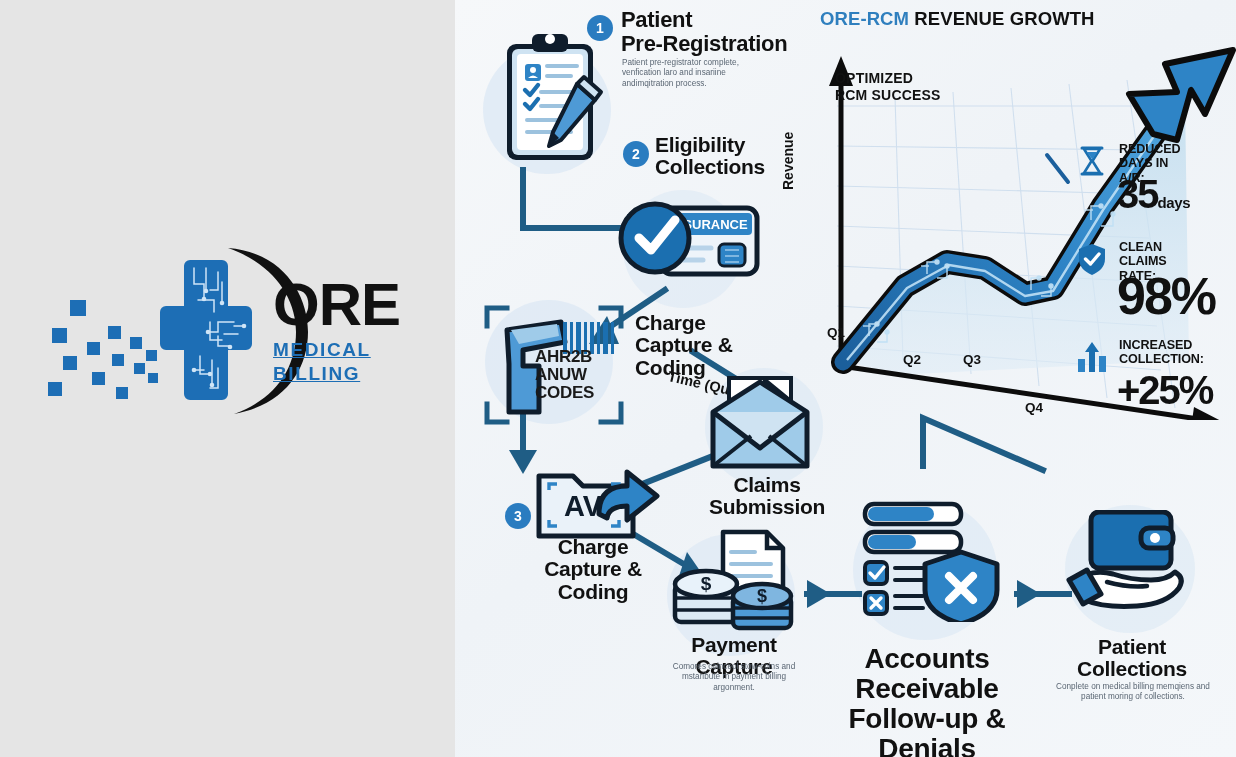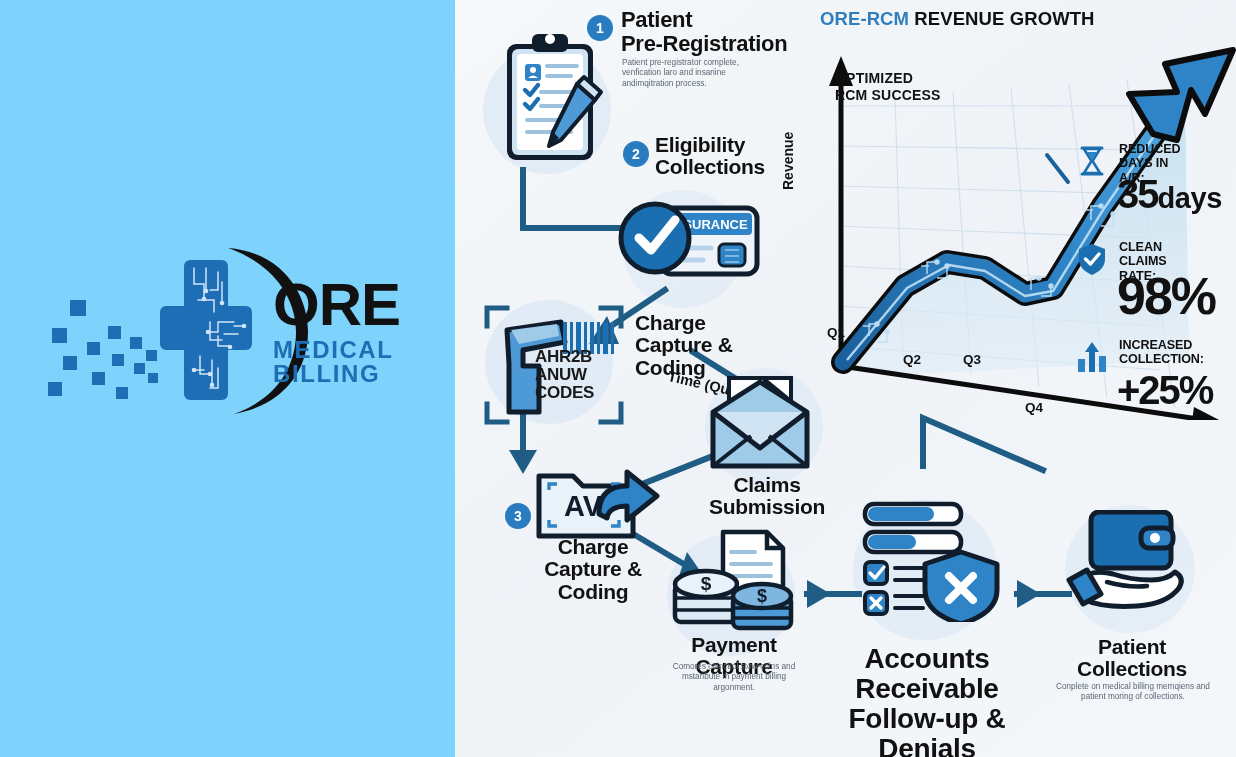--- a/index.html
+++ b/index.html
@@ -51,7 +51,7 @@
        line-height:14.4px;font-family:"Liberation Sans",sans-serif;letter-spacing:-.1px;}
   .stat-value{position:absolute;left:42px;font-weight:bold;color:#111111;
        font-family:"Liberation Sans",sans-serif;letter-spacing:-2px;white-space:nowrap;}
-  .stat-unit{font-size:29px;letter-spacing:-.4px;}
+  .stat-unit{font-size:15px;letter-spacing:-.4px;}
   .stat-icon{position:absolute;left:0;top:2px;width:34px;height:34px;}
 </style>
 </head>

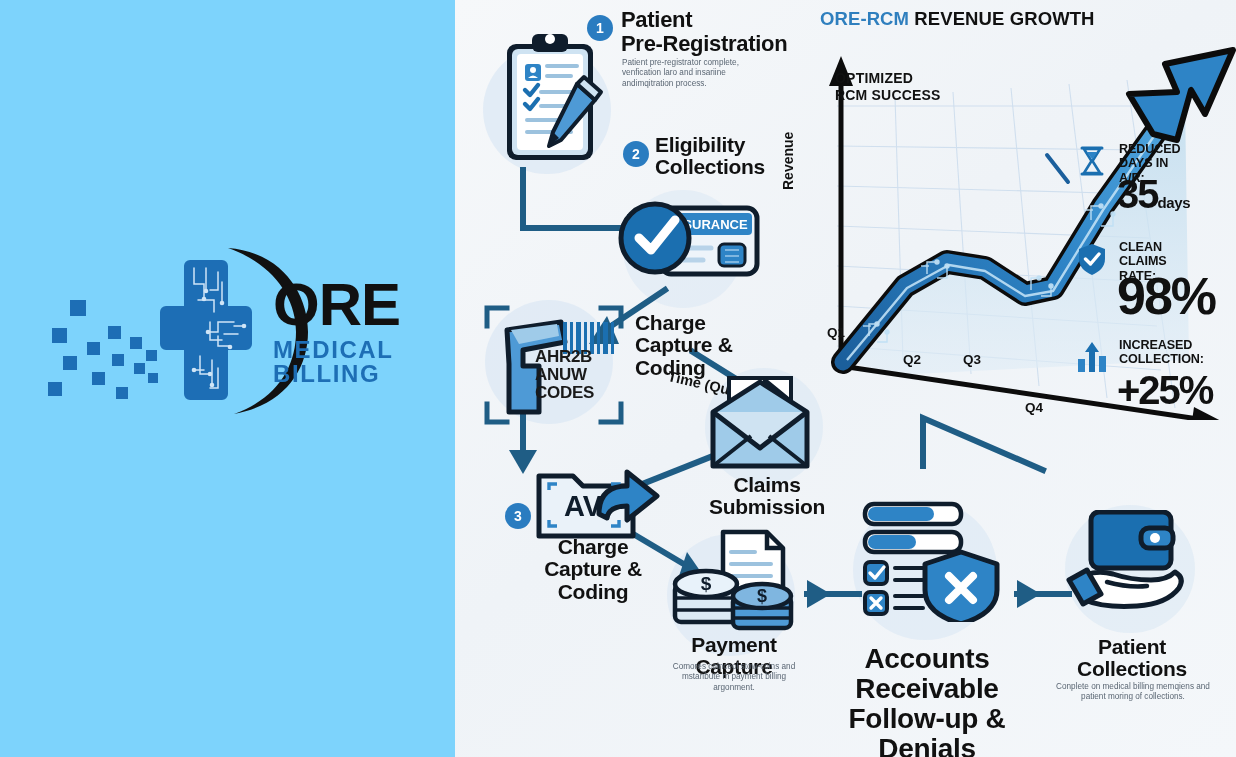--- a/index.html
+++ b/index.html
@@ -7,7 +7,7 @@
   #root{position:relative;width:1236px;height:757px;background:#ffffff;}
 
   
-  #logo-panel{position:absolute;left:0;top:0;width:455px;height:757px;background:#7dd3fc;}
+  #logo-panel{position:absolute;left:0;top:0;width:455px;height:757px;background:#e5e5e5;}
   #logo-wrap{position:absolute;left:30px;top:232px;width:400px;height:190px;}
   .px{position:absolute;background:#1d6eb5;}
   #logo-cross{position:absolute;left:130px;top:28px;width:92px;height:140px;}

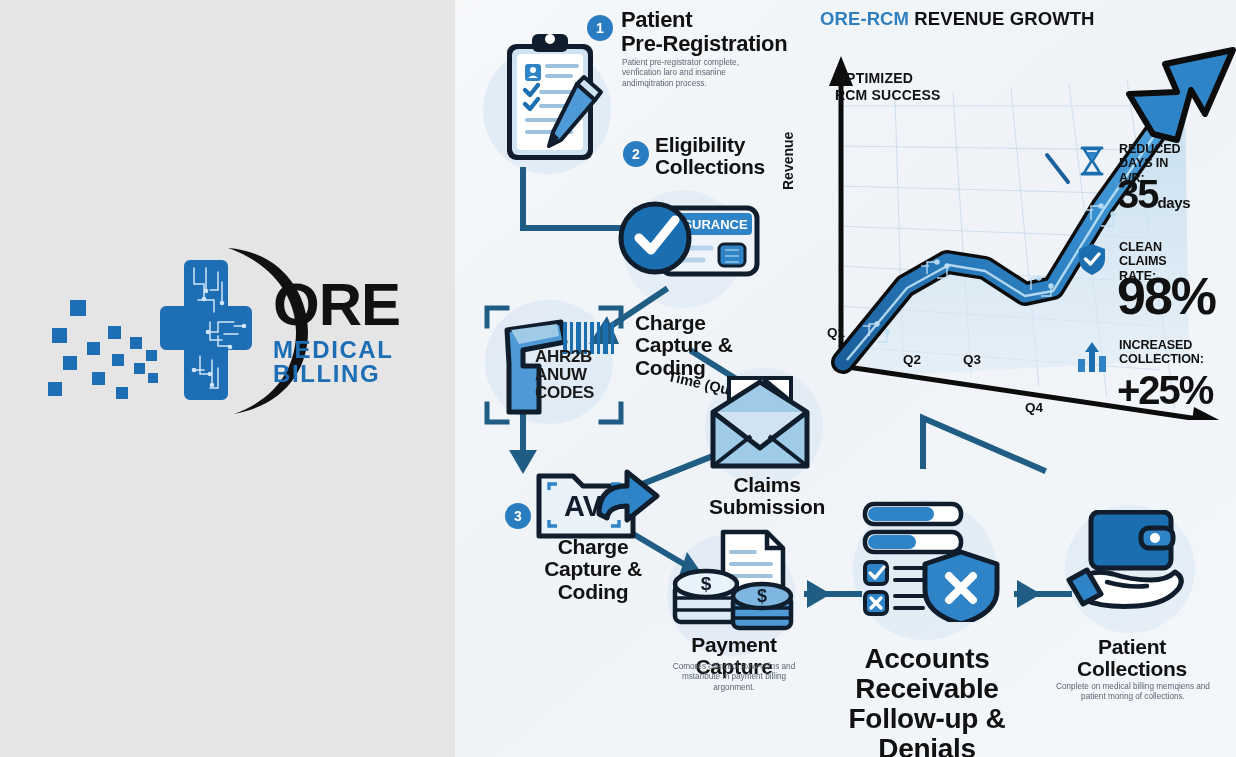--- a/index.html
+++ b/index.html
@@ -14,7 +14,7 @@
   #logo-arc{position:absolute;left:170px;top:10px;width:110px;height:175px;}
   #logo-text{position:absolute;left:243px;top:44px;}
   #logo-ore{font-size:60px;font-weight:bold;letter-spacing:-1px;color:#111111;line-height:58px;font-family:"Liberation Sans",sans-serif;}
-  #logo-sub{font-size:24px;font-weight:bold;letter-spacing:1.6px;color:#1d6eb5;line-height:24px;margin-top:4px;font-family:"Liberation Sans",sans-serif;}
+  #logo-sub{font-size:19px;font-weight:bold;letter-spacing:1.6px;color:#1d6eb5;line-height:24px;margin-top:4px;font-family:"Liberation Sans",sans-serif;text-decoration:underline;}
 
   
   #info-panel{position:absolute;left:455px;top:0;width:781px;height:757px;

